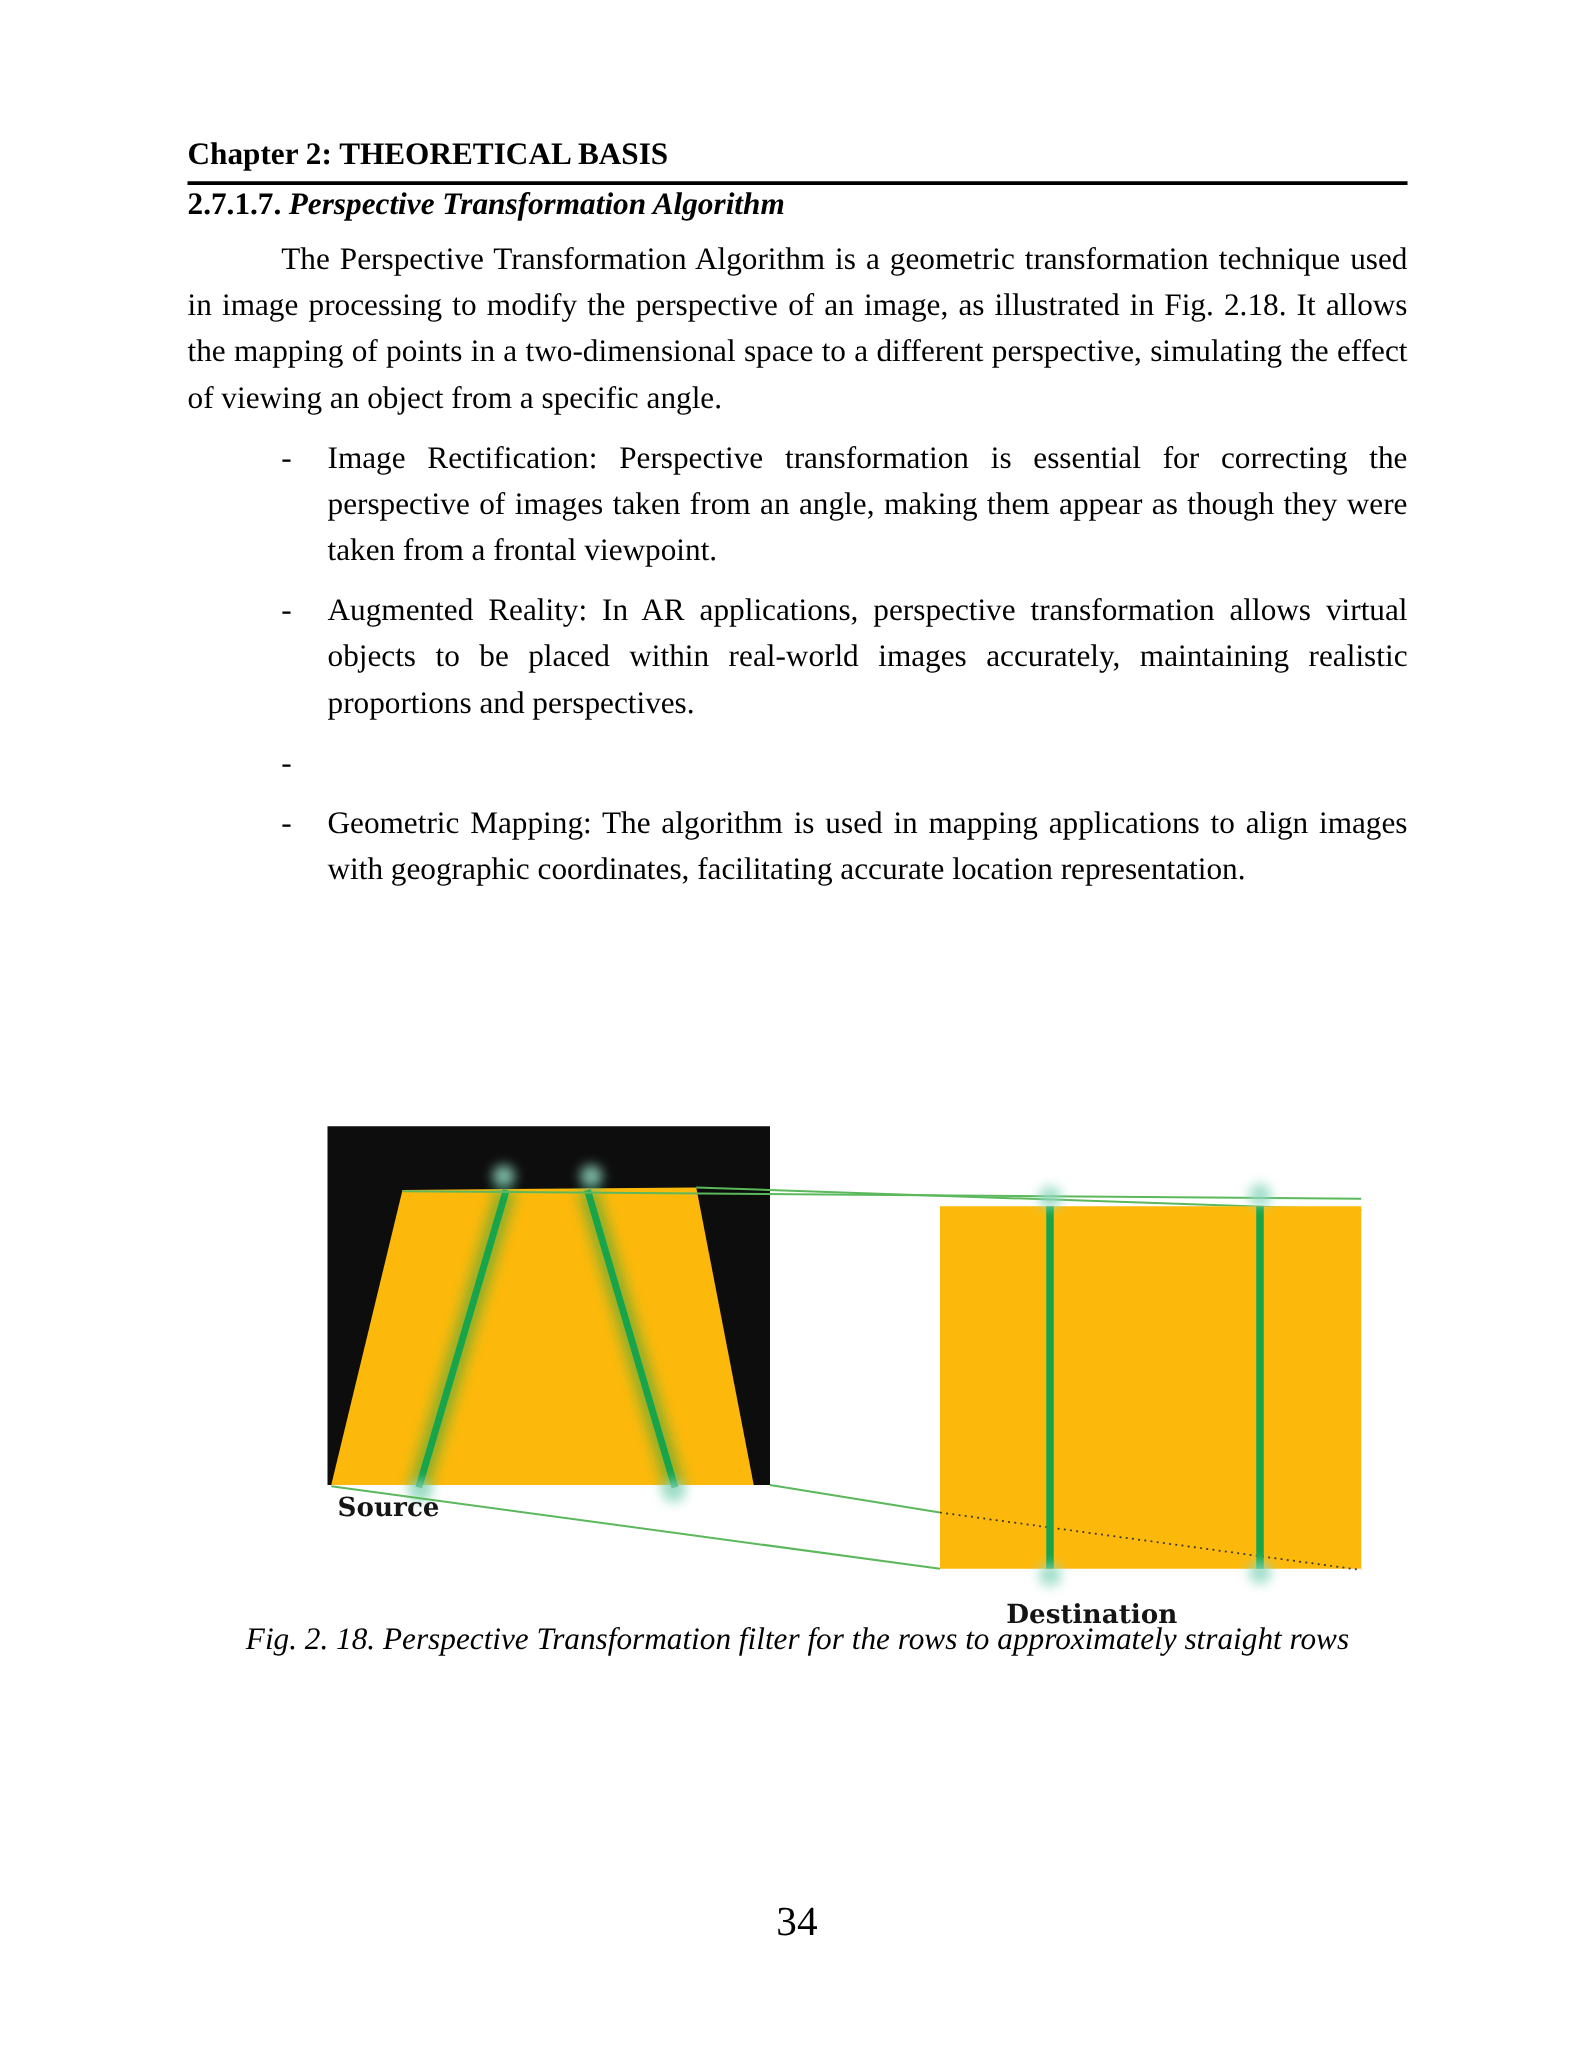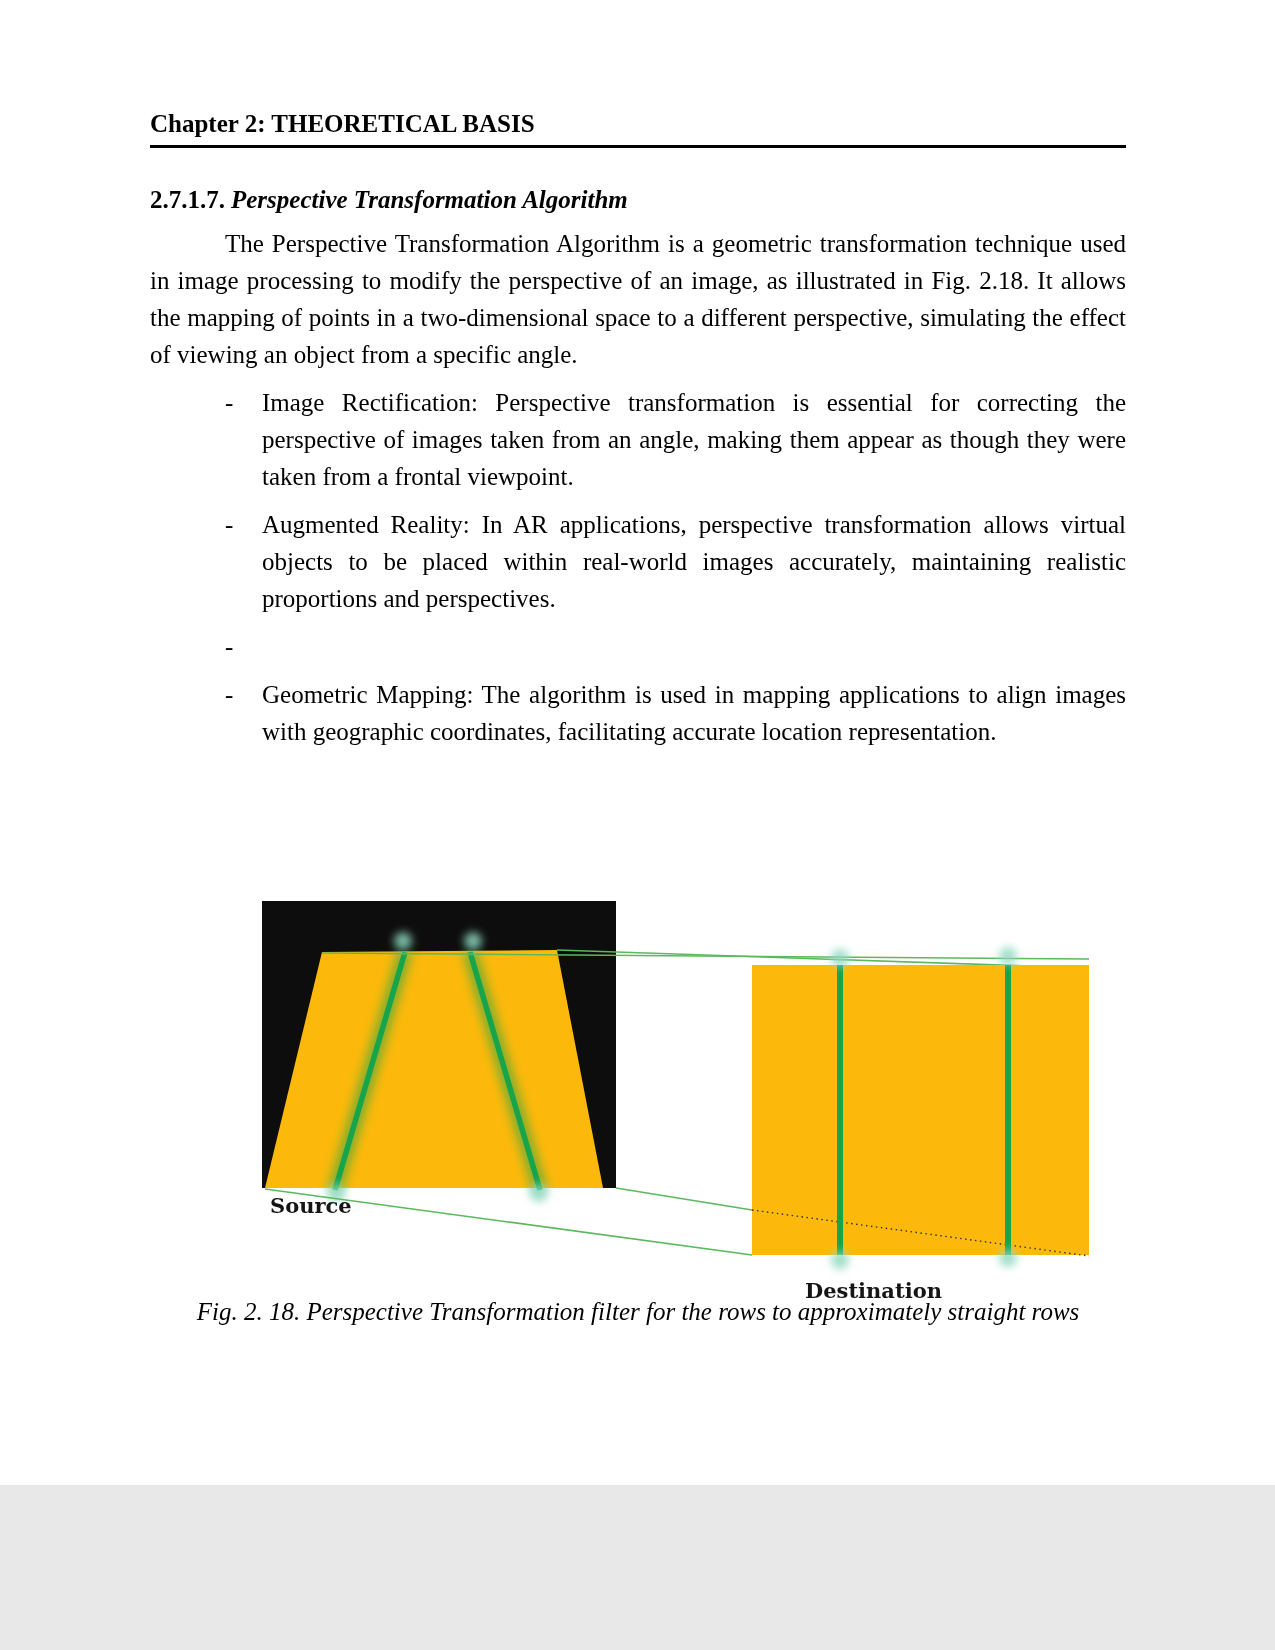--- a/index.html
+++ b/index.html
@@ -5,7 +5,7 @@
   html,body { margin:0; padding:0; background:#e8e8e8; }
   .page {
     position:relative;
-    width:1275px; height:1485px;
+    width:1275px; height:1650px;
     margin:0 auto;
     background:#ffffff;
     font-family:"Liberation Serif", serif;

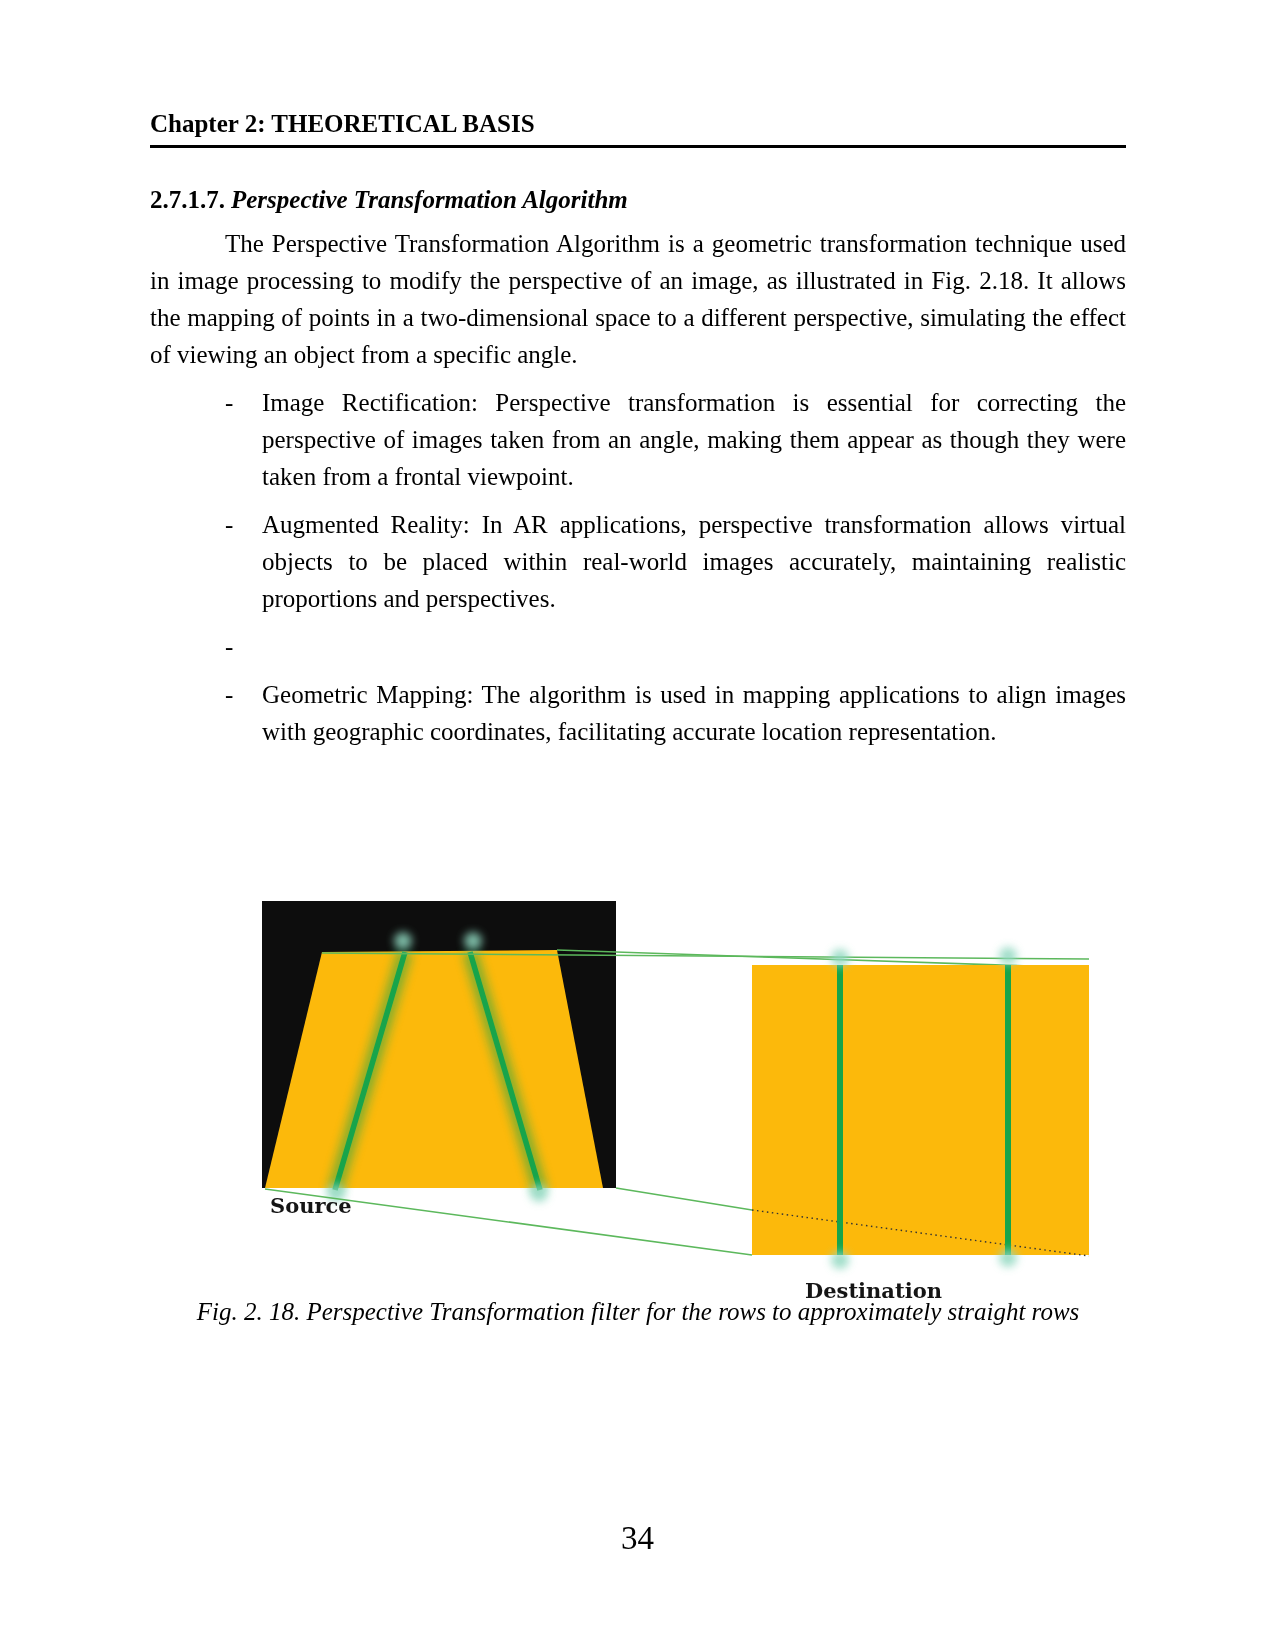--- a/index.html
+++ b/index.html
@@ -26,7 +26,6 @@
     padding-bottom:5px;
   }
   .section-heading {
-    margin-top:36px;
     font-size:25px;
     line-height:32px;
     font-weight:bold;

